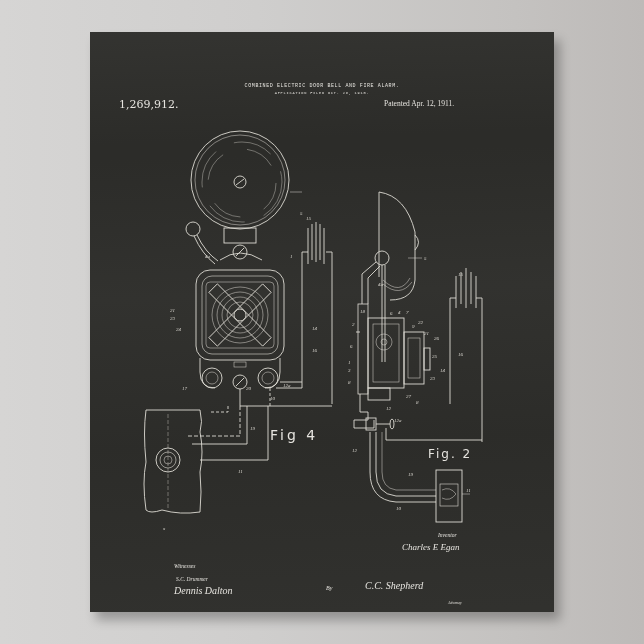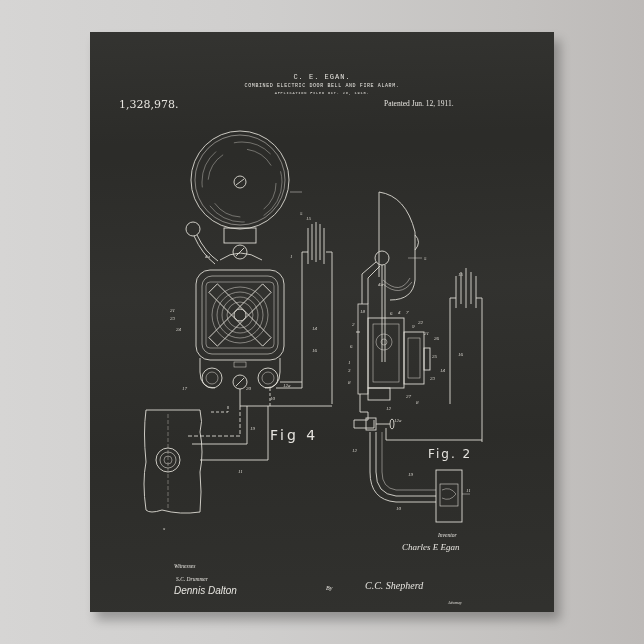--- a/index.html
+++ b/index.html
@@ -209,7 +209,6 @@
   <div style="position:absolute; left:180px; top:395px; font-family:'DejaVu Sans', sans-serif; font-size:14px; color:#e6e4df; letter-spacing:3px;">Fig 4</div>
   <div style="position:absolute; left:338px; top:415px; font-family:'DejaVu Sans', sans-serif; font-size:12px; color:#e6e4df; letter-spacing:2px;">Fig. 2</div>
 
-  <div class="hdr-name">C. E. EGAN.</div>
   <div class="hdr-title">COMBINED ELECTRIC DOOR BELL AND FIRE ALARM.</div>
   <div class="hdr-filed">APPLICATION FILED OCT. 28, 1910.</div>
   <div class="pat-no">1,328,978.</div>

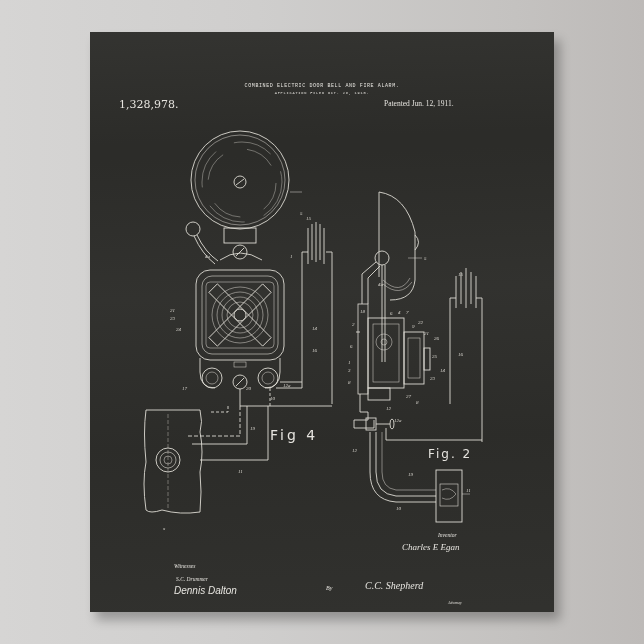--- a/index.html
+++ b/index.html
@@ -211,7 +211,7 @@
 
   <div class="hdr-title">COMBINED ELECTRIC DOOR BELL AND FIRE ALARM.</div>
   <div class="hdr-filed">APPLICATION FILED OCT. 28, 1910.</div>
-  <div class="pat-no">1,328,978.</div>
+  <div class="pat-no">1,269,912.</div>
   <div class="pat-date">Patented Jun. 12, 1911.</div>
 
   <div class="small lbl-inventor">Inventor</div>

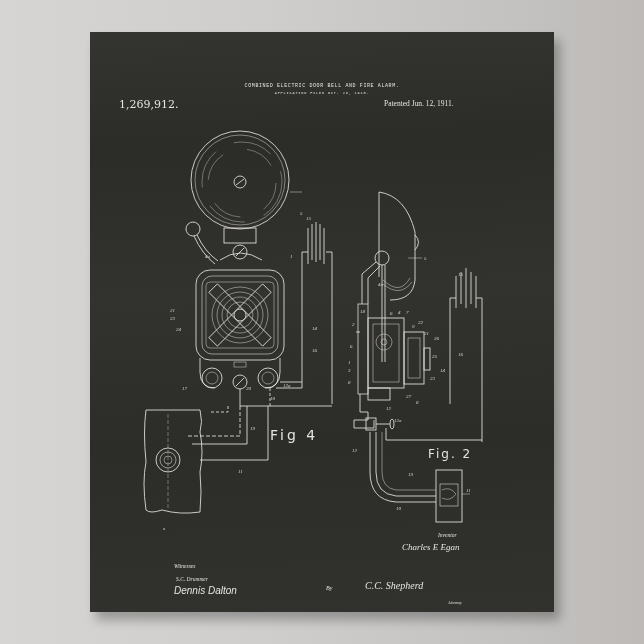--- a/index.html
+++ b/index.html
@@ -212,7 +212,7 @@
   <div class="hdr-title">COMBINED ELECTRIC DOOR BELL AND FIRE ALARM.</div>
   <div class="hdr-filed">APPLICATION FILED OCT. 28, 1910.</div>
   <div class="pat-no">1,269,912.</div>
-  <div class="pat-date">Patented Jun. 12, 1911.</div>
+  <div class="pat-date">Patented Apr. 12, 1911.</div>
 
   <div class="small lbl-inventor">Inventor</div>
   <div class="small sig-inventor">Charles E Egan</div>

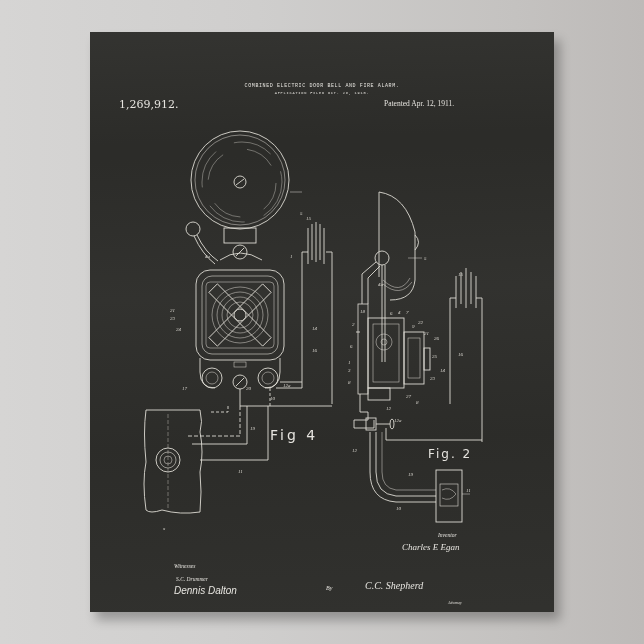--- a/index.html
+++ b/index.html
@@ -28,7 +28,7 @@
   .lbl-witnesses { top: 531px; left: 84px; font-size: 5.5px; }
   .sig-inventor { top: 510px; left: 296px; font-size: 9px; margin-left: 16px; }
   .sig-witness1 { top: 544px; left: 86px; font-size: 5.5px; }
-  .sig-witness2 { top: 553px; left: 84px; font-size: 10px; font-family: Liberation Sans, sans-serif; }
+  .sig-witness2 { top: 553px; left: 84px; font-size: 10px; font-family: Liberation Serif, serif; }
   .lbl-by { top: 553px; left: 236px; font-size: 6px; }
   .sig-attorney { top: 548px; left: 275px; font-size: 10px; }
   .lbl-attorney { top: 568px; left: 358px; font-size: 4px; }

